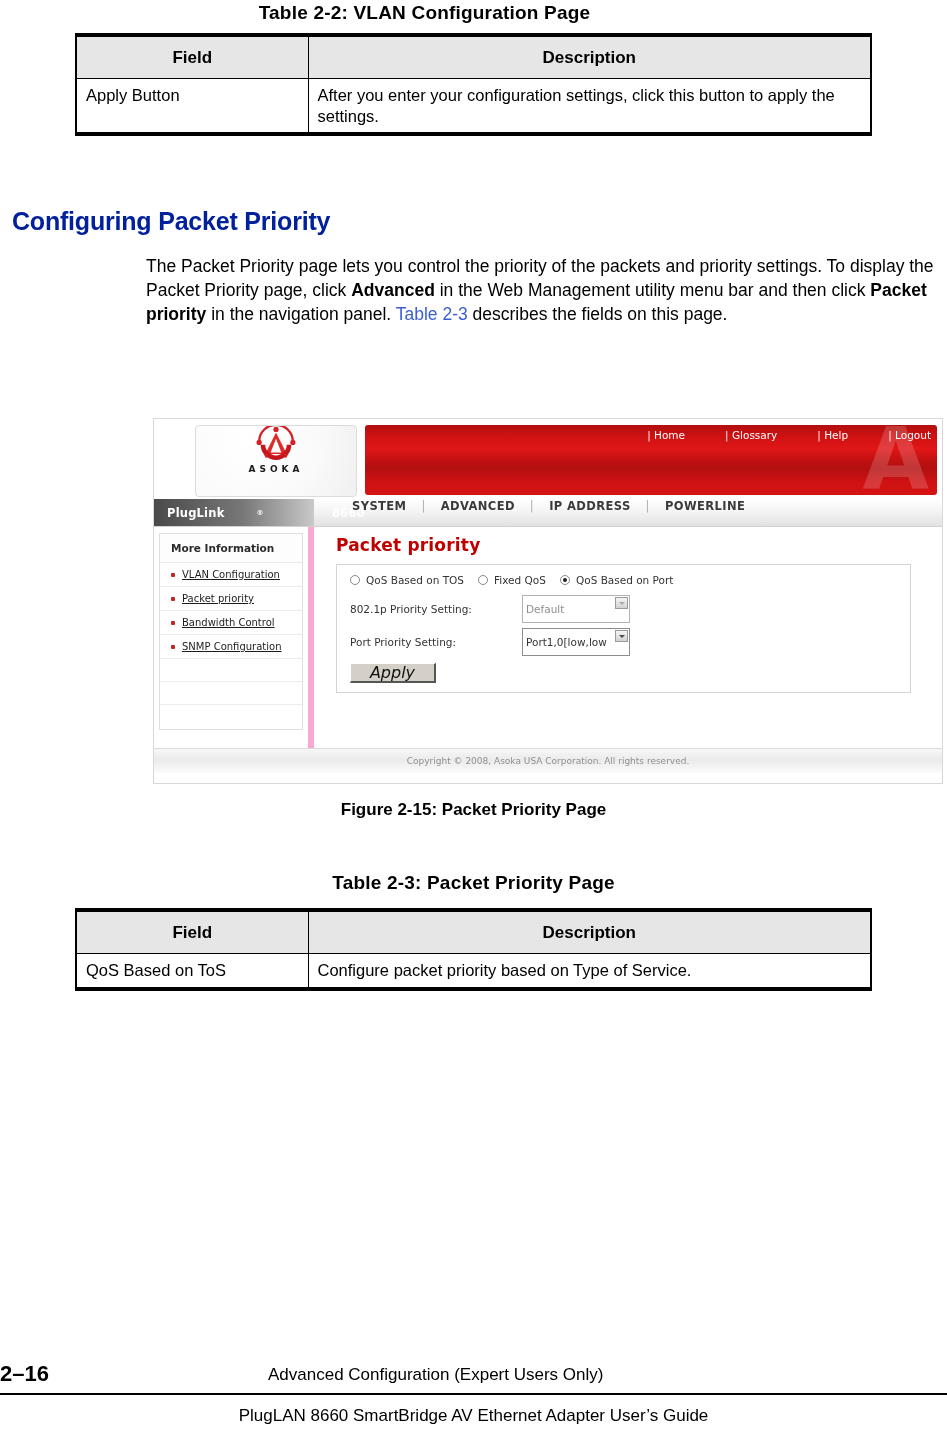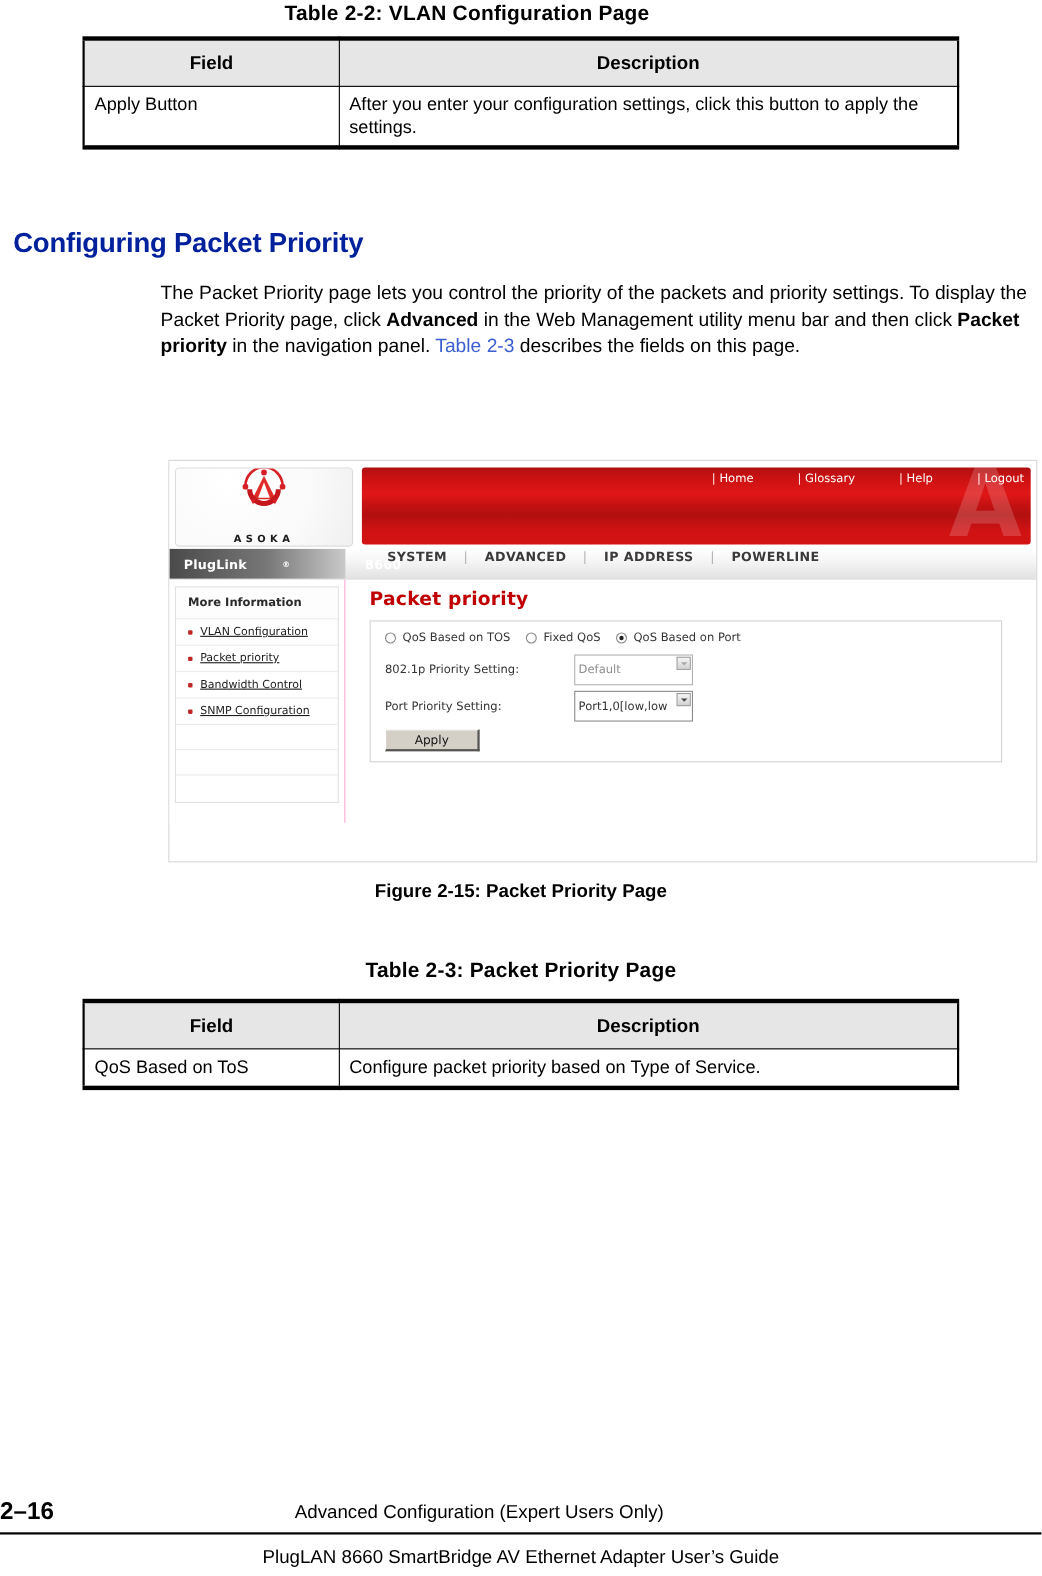--- a/index.html
+++ b/index.html
@@ -107,8 +107,9 @@
     display: flex;
     flex-direction: column;
     align-items: center;
-    justify-content: space-between;
+    justify-content: flex-start;
     flex: none;
+    margin-left: 36px;
   }
   .logo-mark { width: 46px; height: 36px; }
   .logo-word {

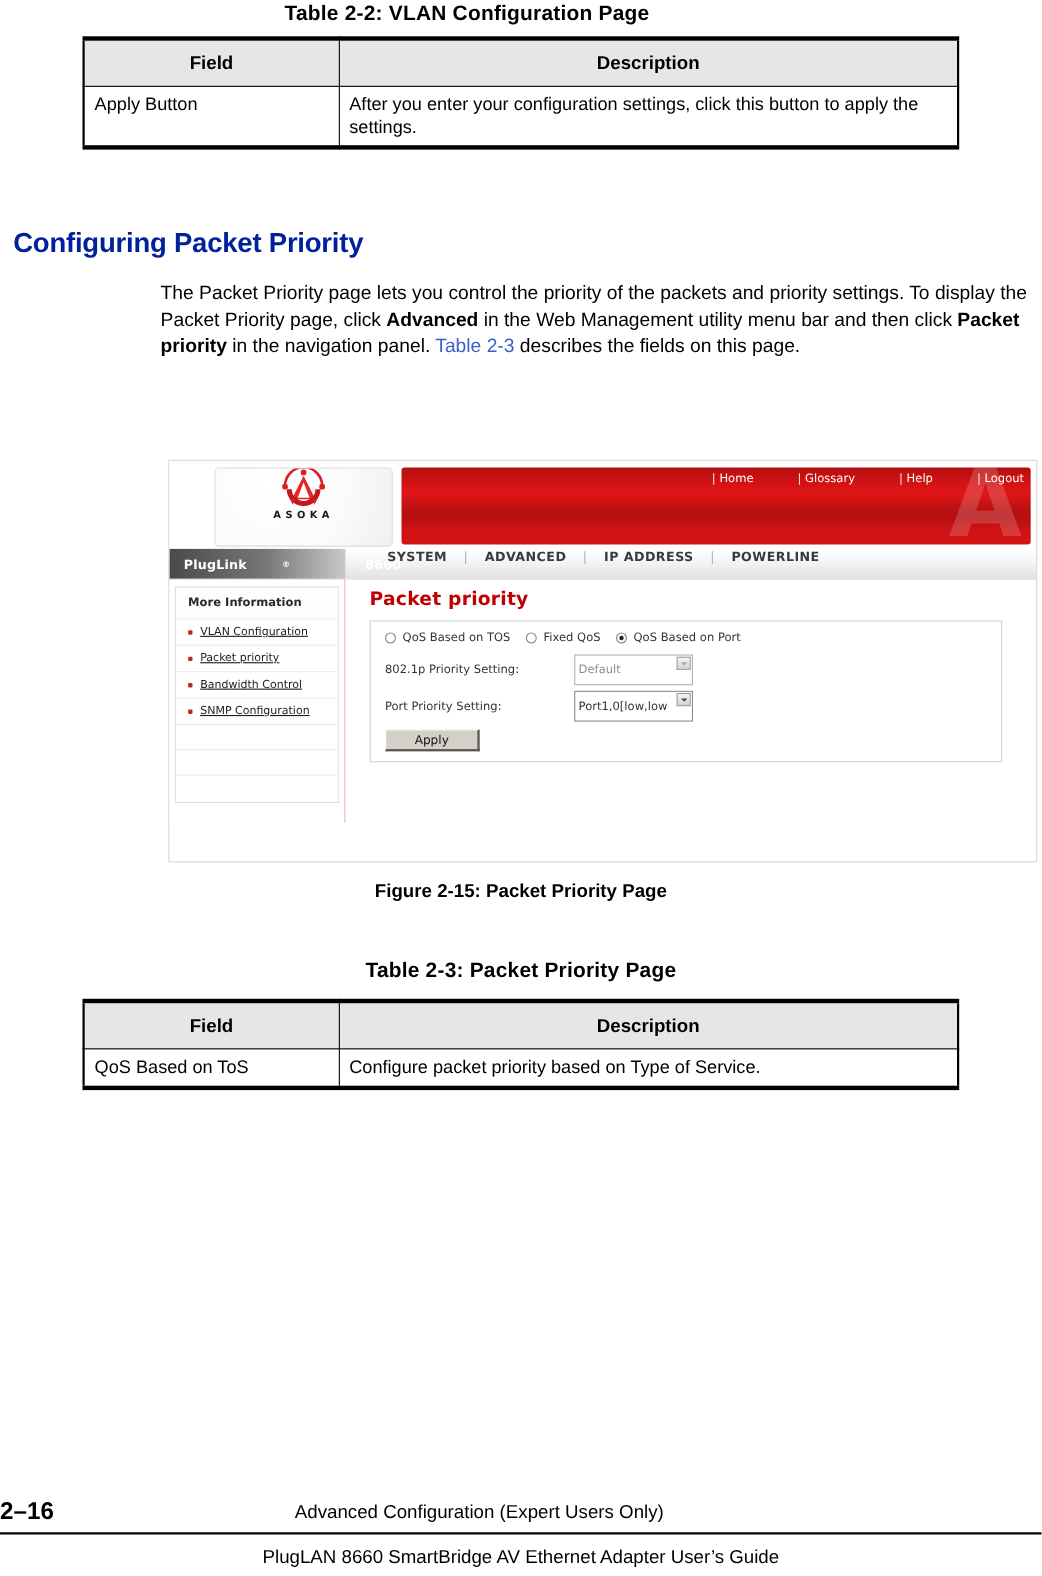--- a/index.html
+++ b/index.html
@@ -195,7 +195,7 @@
   .sidebar {
     width: 160px;
     flex: none;
-    border-right: 1px solid #f9a8d4;
+    border-right: 6px solid #f9a8d4;
     box-sizing: border-box;
     padding: 6px 5px 0 5px;
   }

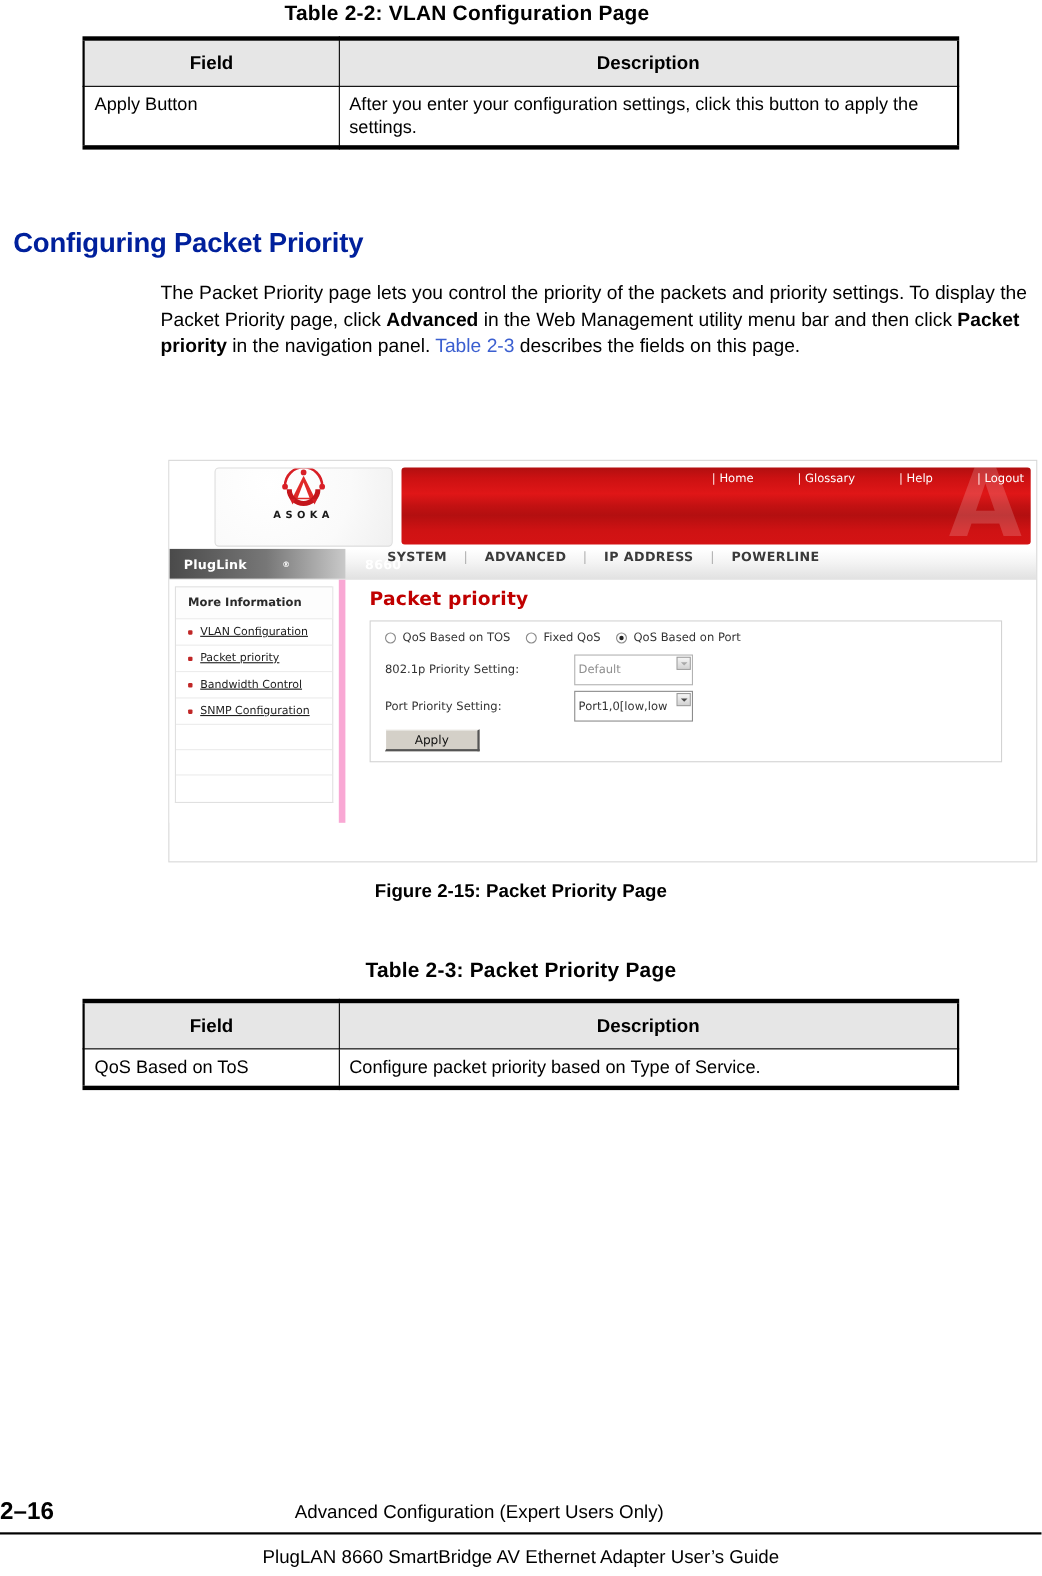--- a/index.html
+++ b/index.html
@@ -332,12 +332,13 @@
     border-left: 1px solid #ffffff;
     border-right: 2px solid #555;
     border-bottom: 2px solid #555;
-    font-size: 11px;
+    font-size: 16px;
     color: #111;
     display: flex;
     align-items: center;
     justify-content: center;
     box-sizing: border-box;
+    font-style: italic;
   }
 
   .shot-footer {

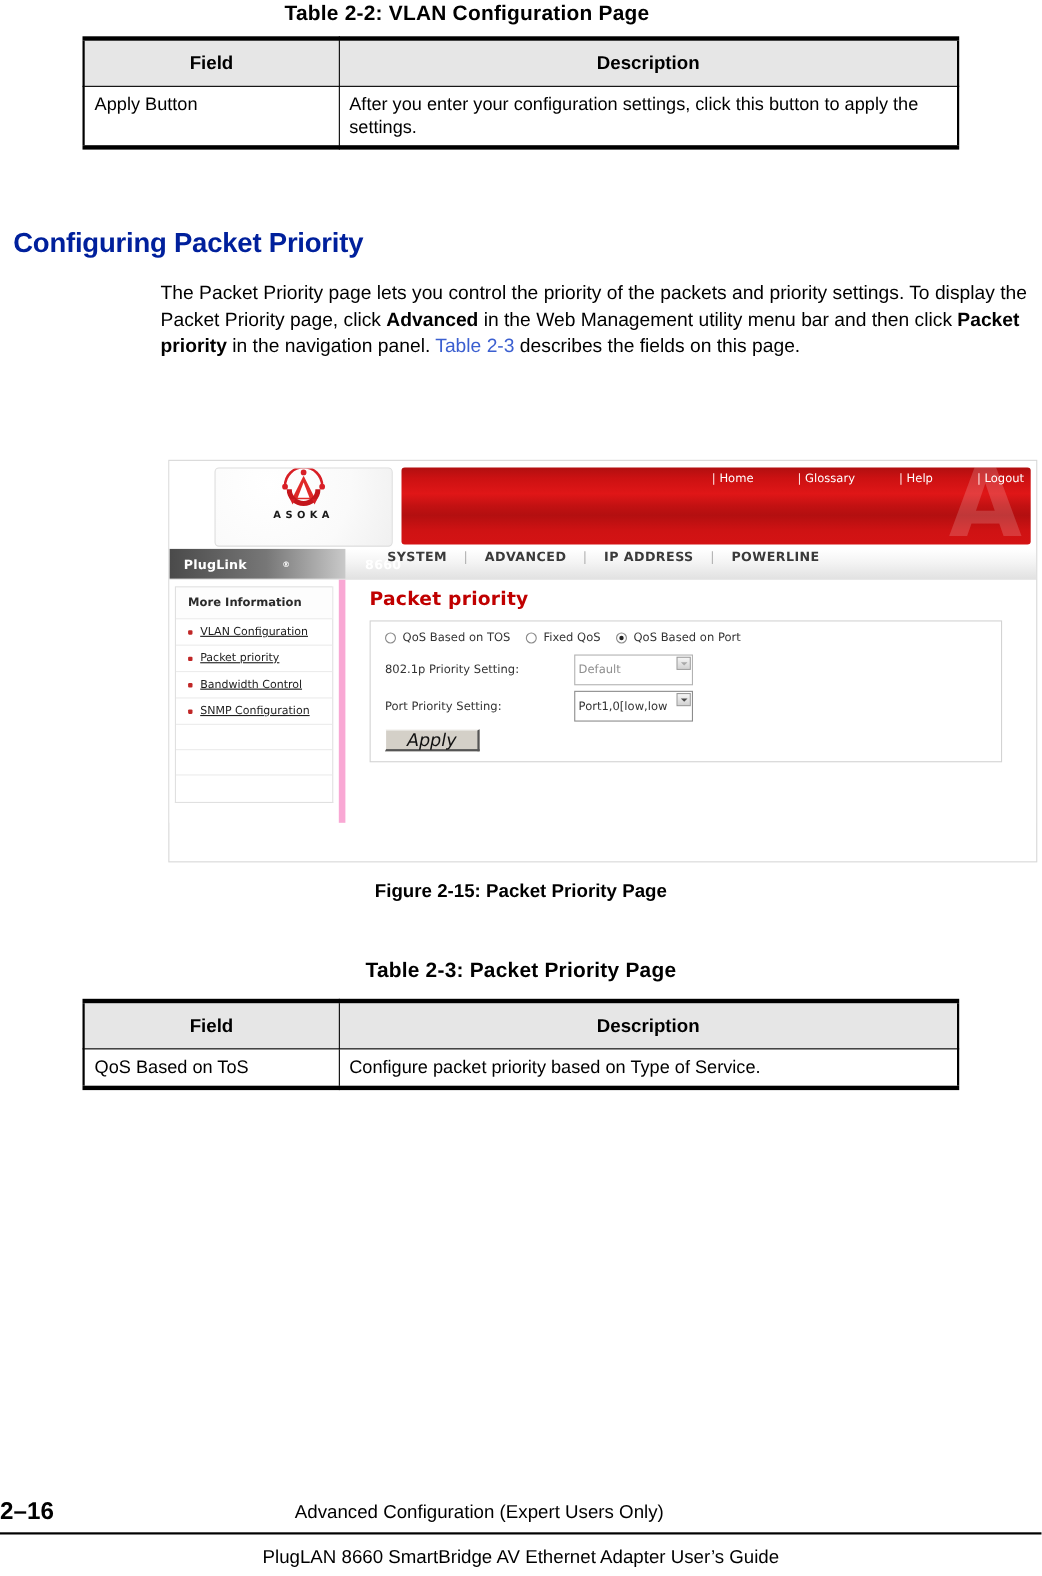--- a/index.html
+++ b/index.html
@@ -525,6 +525,7 @@
     </div>
   </div>
 
+  <div class="shot-footer">Copyright © 2008, Asoka USA Corporation. All rights reserved.</div>
 </div>
 
 <div class="fig-caption" style="position:absolute;left:0;top:800px;width:947px;">Figure 2-15:  Packet Priority Page</div>

